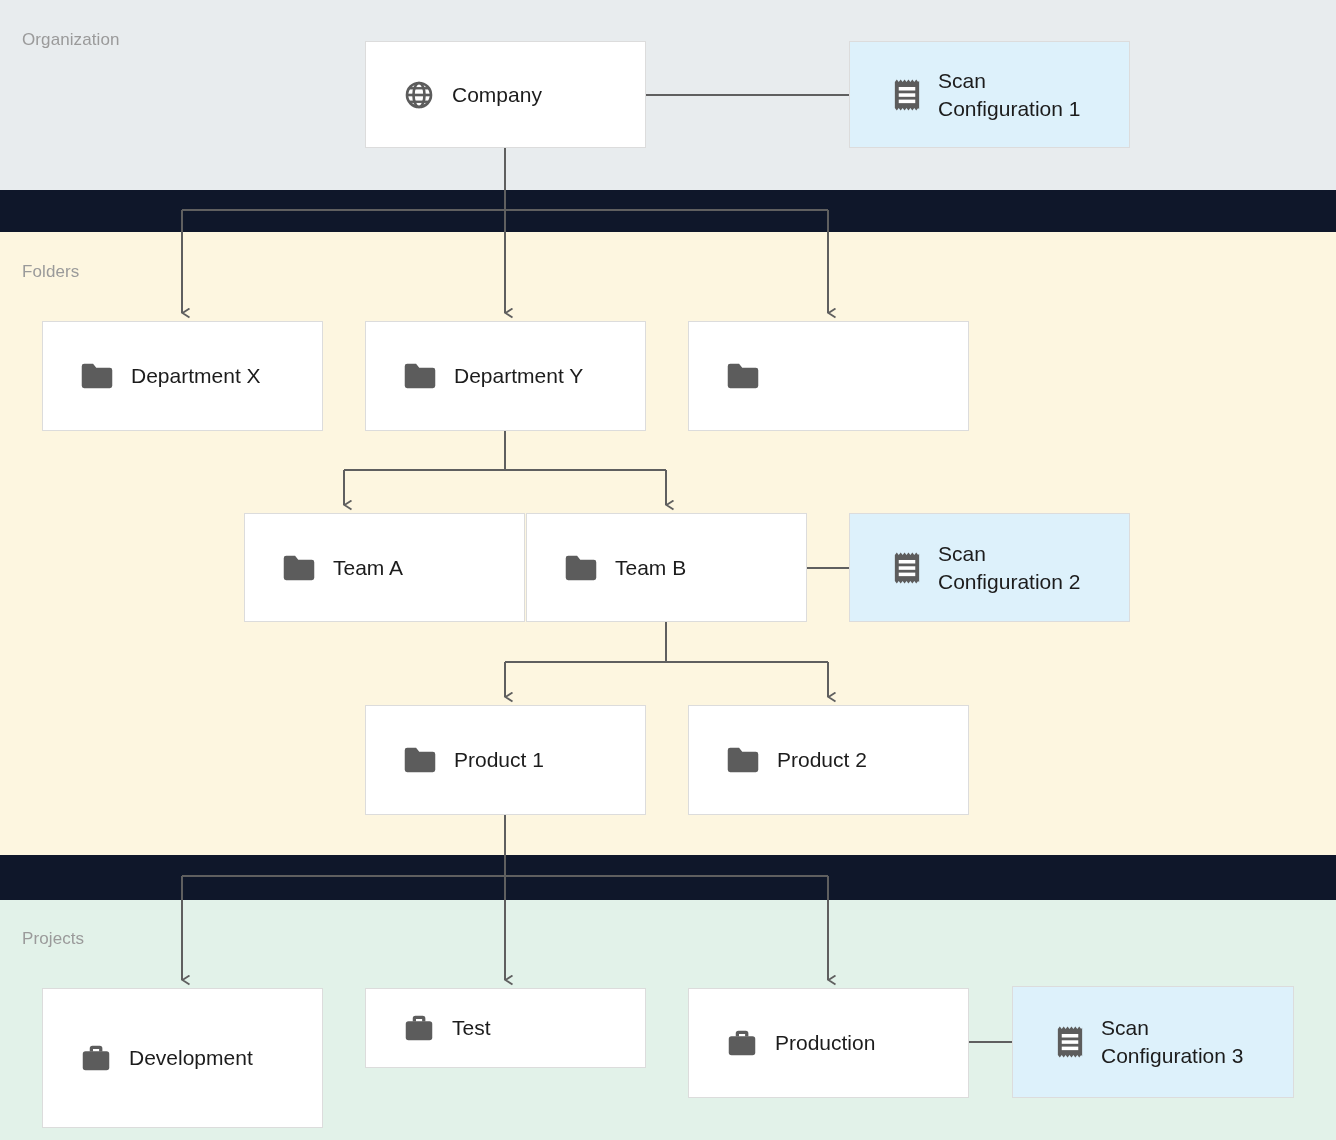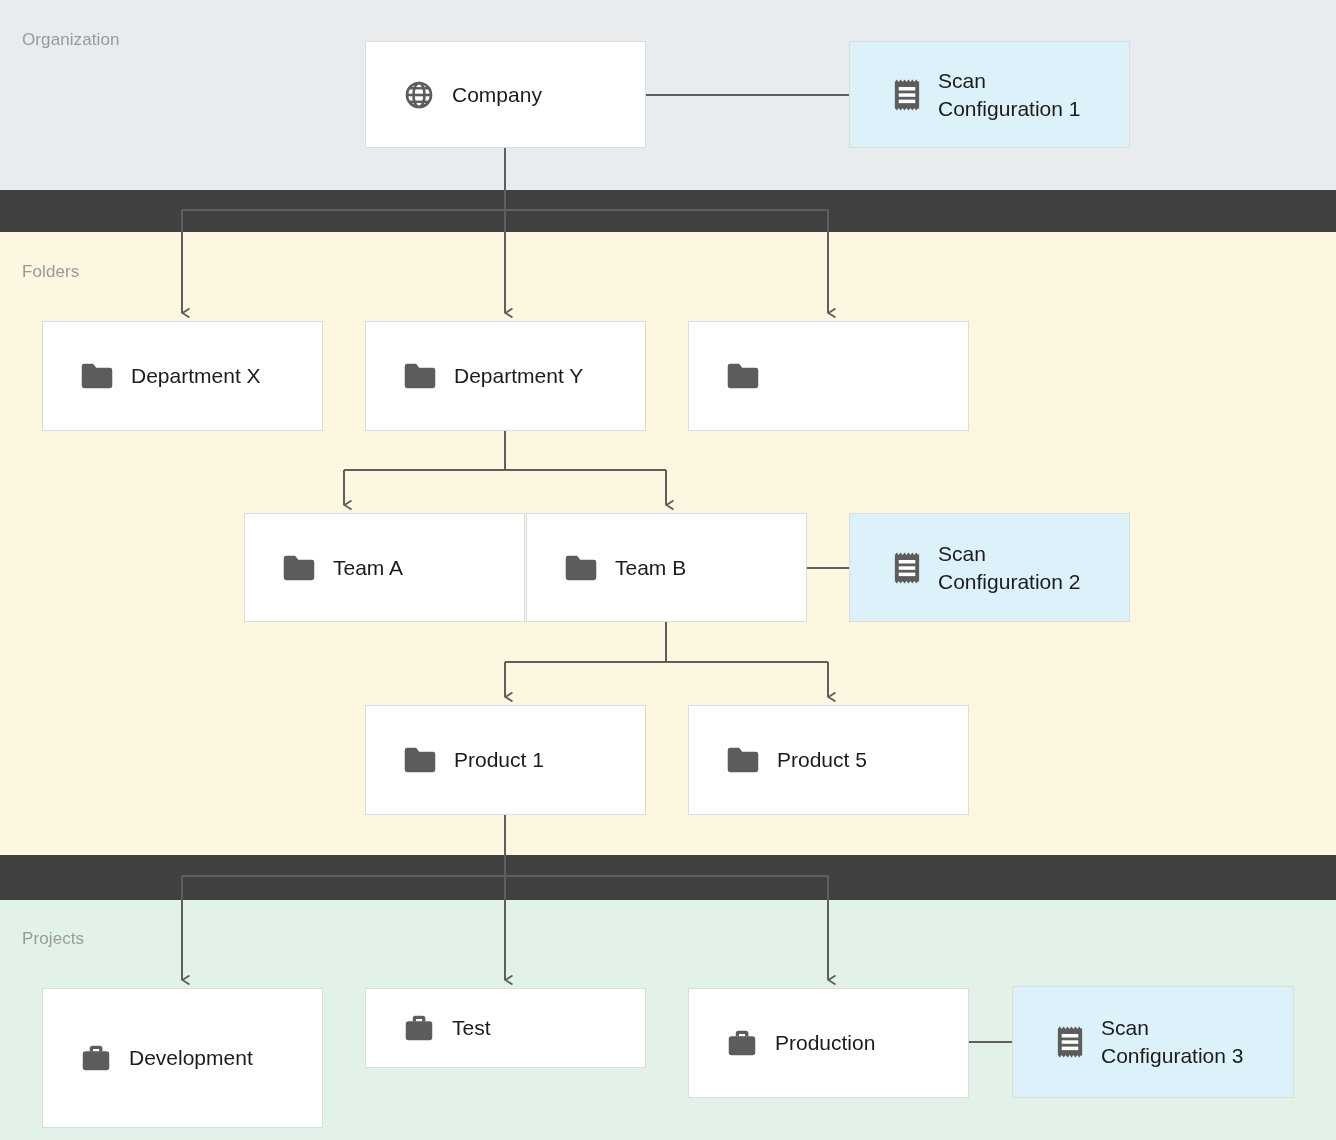--- a/index.html
+++ b/index.html
@@ -14,7 +14,7 @@
     position: relative;
     width: 1336px;
     height: 1140px;
-    background: #404040;
+    background: #0f172a;
     overflow: hidden;
   }
   .band {

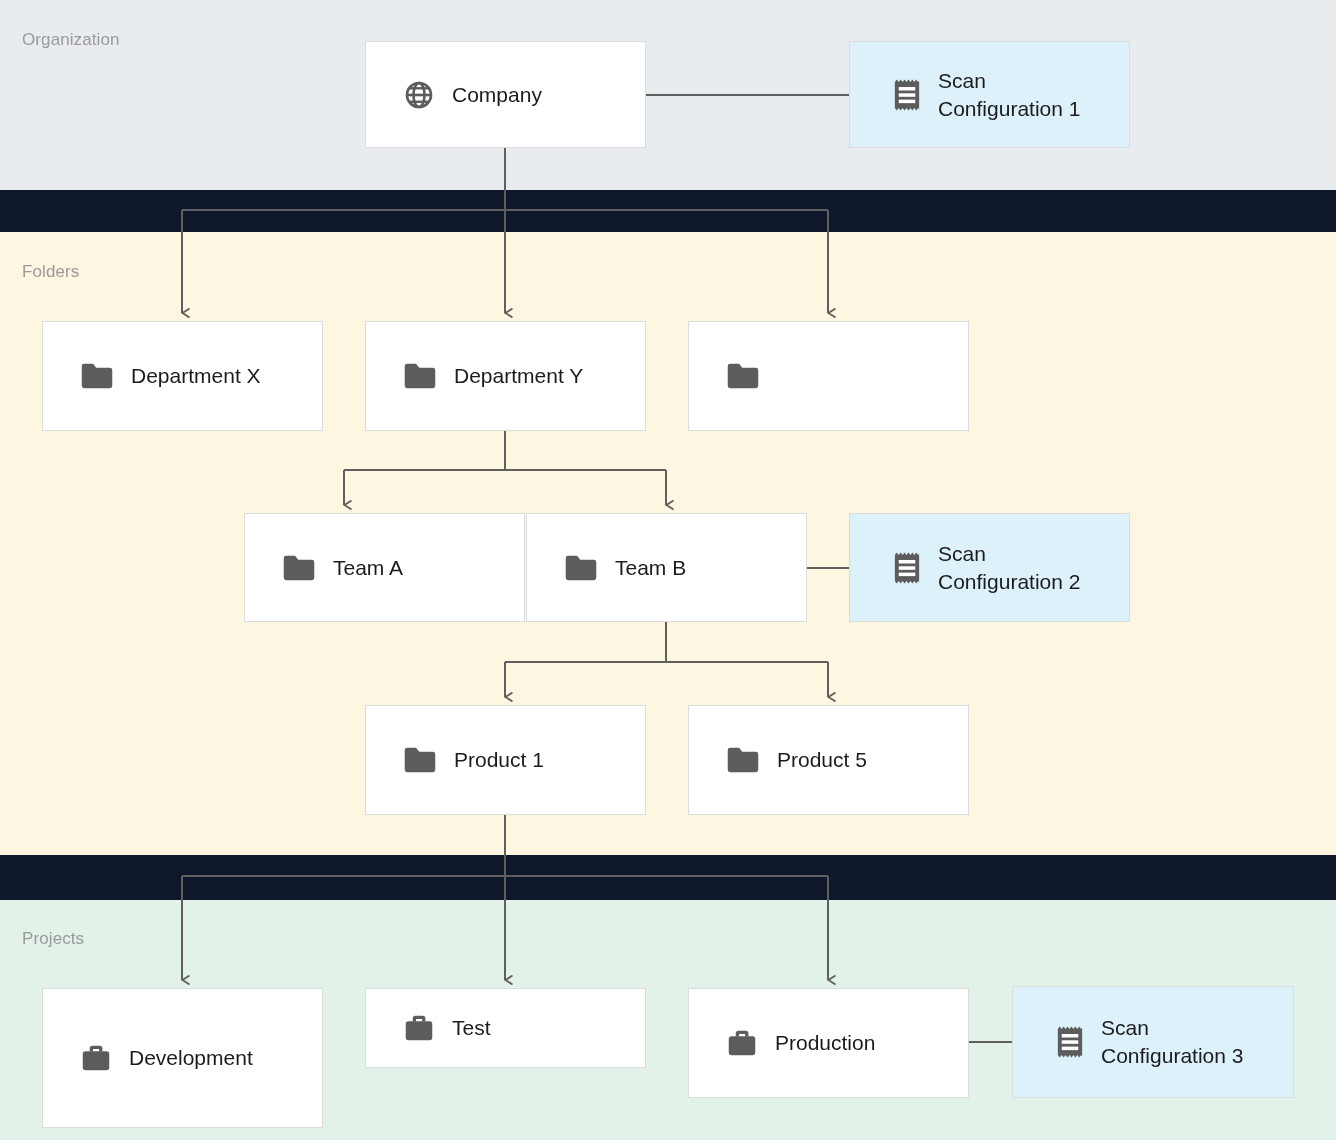--- a/index.html
+++ b/index.html
@@ -210,7 +210,7 @@
       <path d="M0.6,2.6 a2,2 0 0 1 2,-2 h7.2 l2.6,3.2 h11 a2,2 0 0 1 2,2 v12.6
                a2,2 0 0 1 -2,2 h-20.8 a2,2 0 0 1 -2,-2 Z" fill="#5c5c5c"></path>
     </svg>
-    <div class="node-label">Product 5</div>
+    <div class="node-label">Product 2</div>
   </div>
 
   <div class="node" style="left:42px; top:988px; width:281px; height:140px;">

